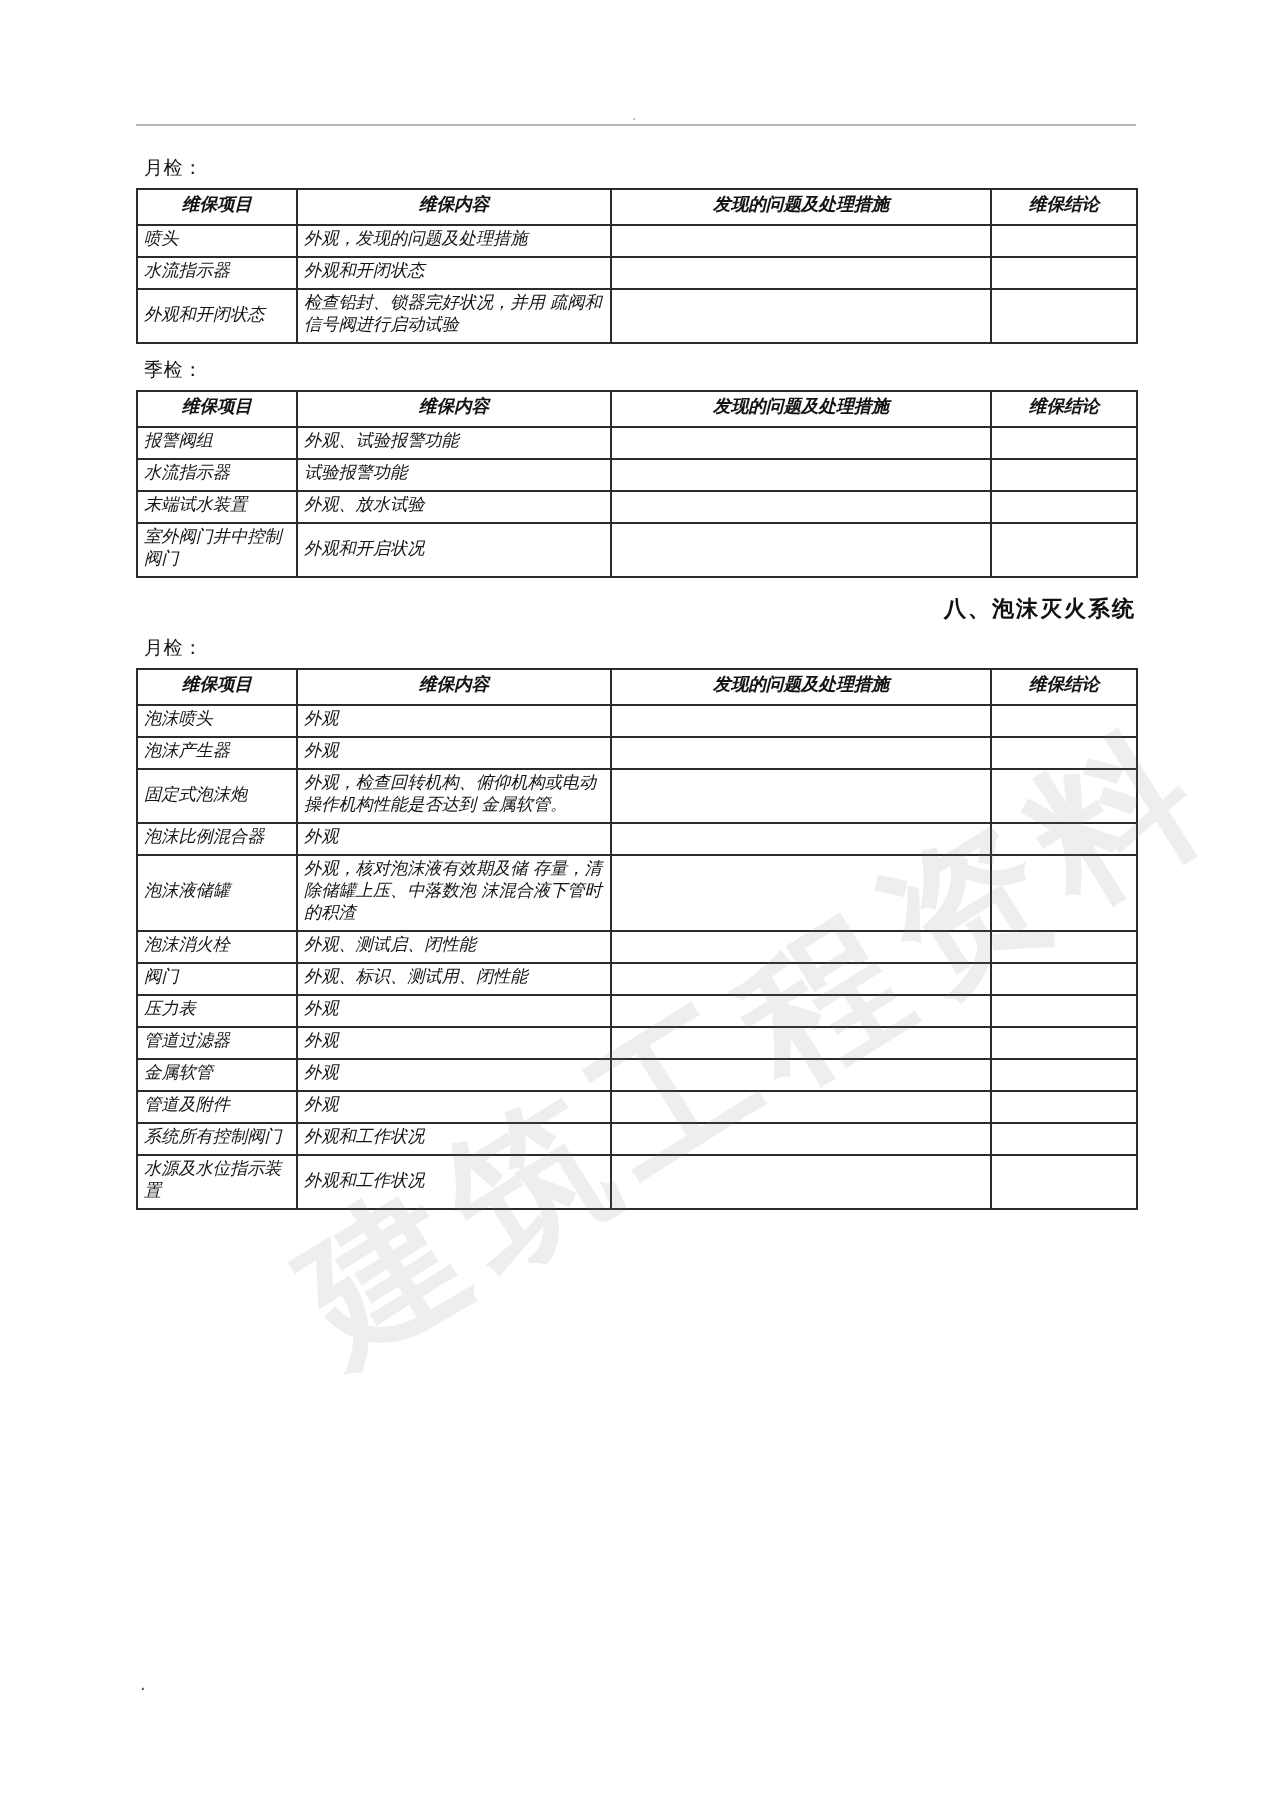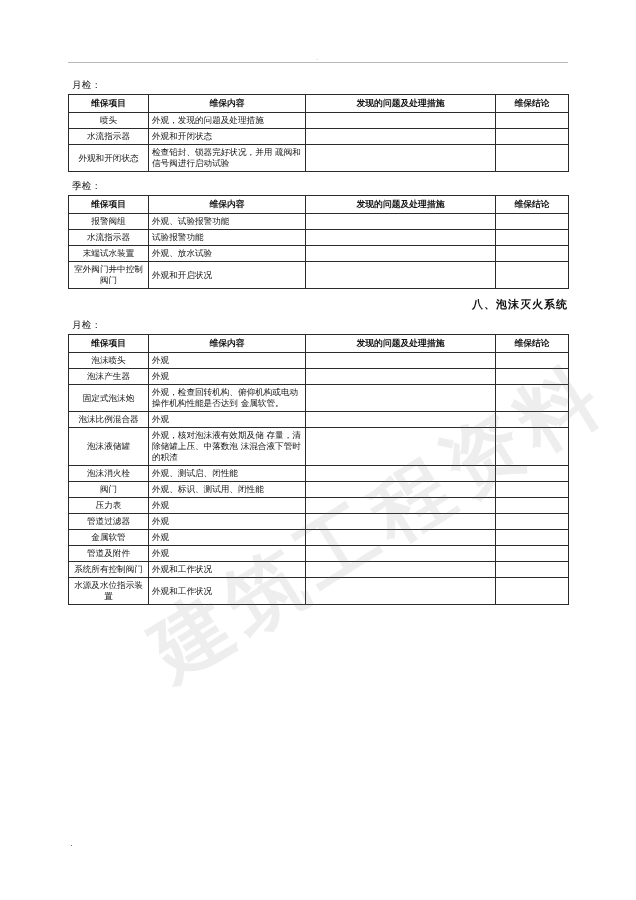--- a/index.html
+++ b/index.html
@@ -63,6 +63,7 @@
     width: 500px;
     table-layout: fixed;
     margin-bottom: 7px;
+    font-style: italic;
   }
   table.maint td, table.maint th {
     border: 1px solid #2b2b2b;

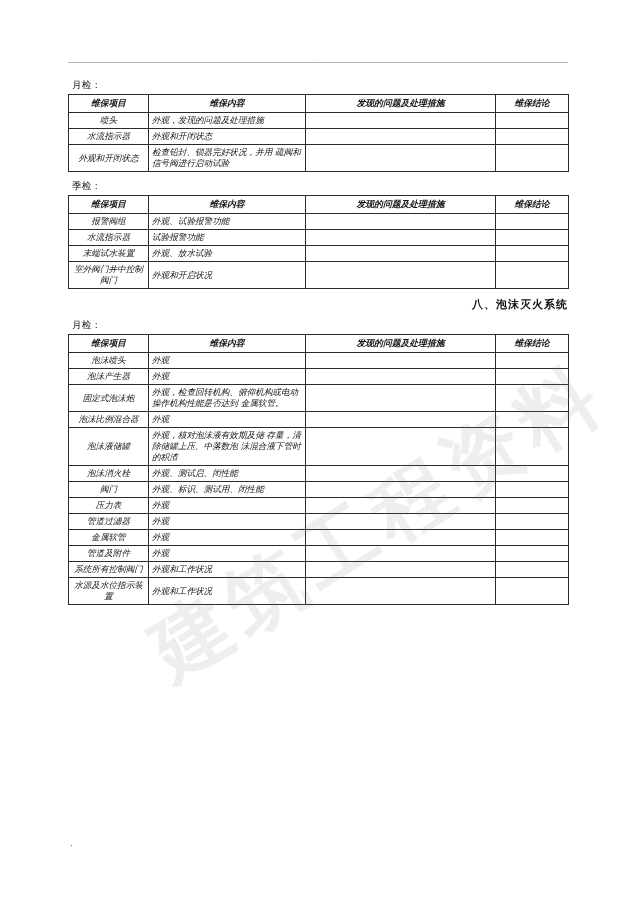--- a/index.html
+++ b/index.html
@@ -81,7 +81,7 @@
     padding: 3px 2px;
   }
   td.c-item {
-    text-align: center;
+    text-align: left;
   }
   td.c-content {
     text-align: left;

